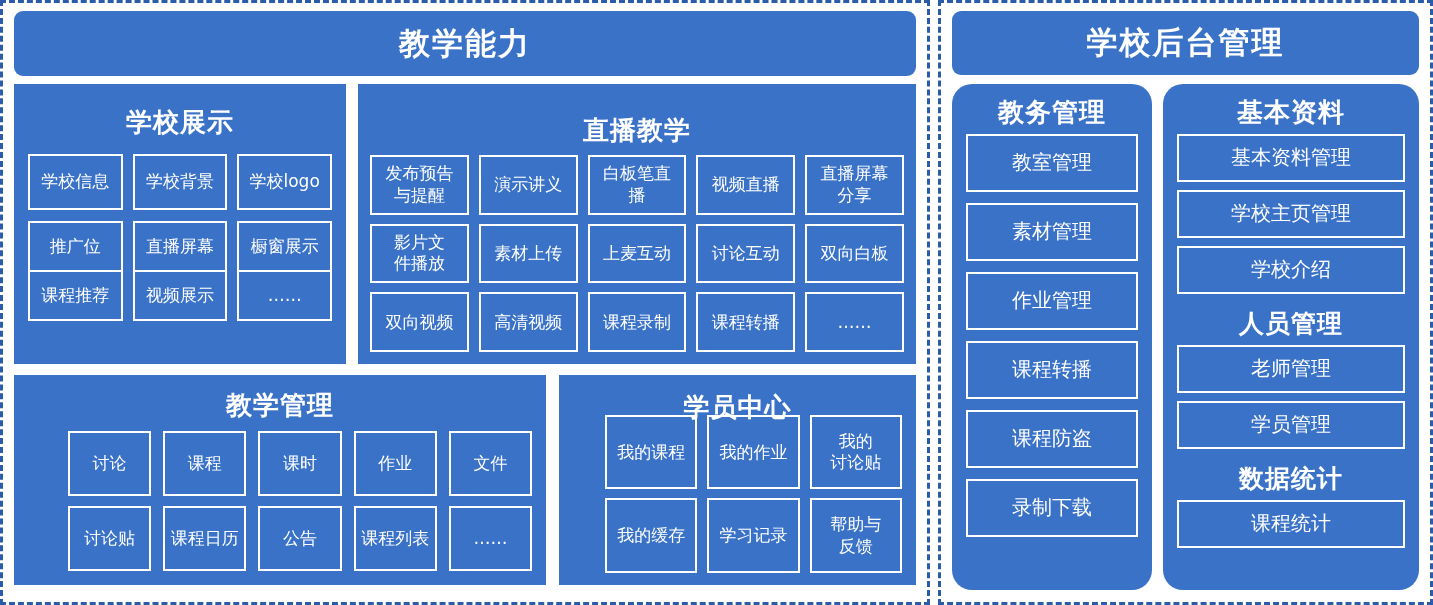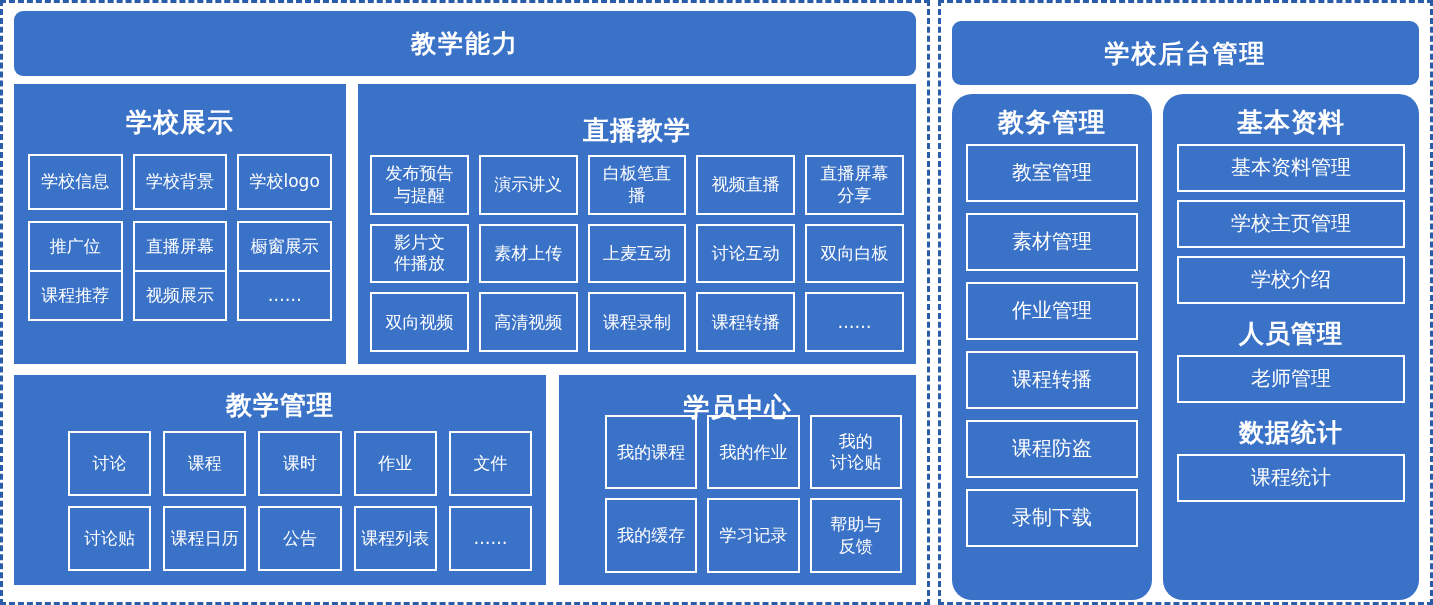--- a/index.html
+++ b/index.html
@@ -44,7 +44,7 @@
     background: #3a72c8;
     border-radius: 9px;
     color: #ffffff;
-    font-size: 25px;
+    font-size: 31px;
     font-weight: bold;
     letter-spacing: 2px;
     display: flex;

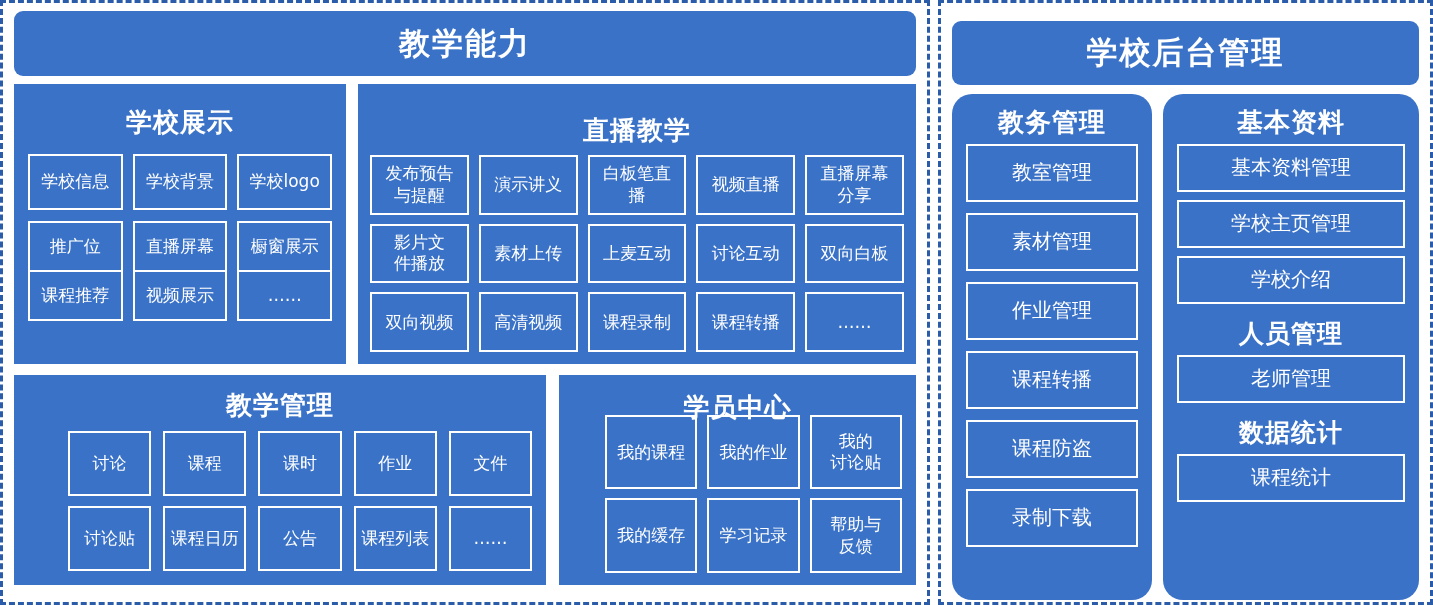--- a/index.html
+++ b/index.html
@@ -36,7 +36,7 @@
     width: 495px;
     height: 605px;
     margin-left: 8px;
-    padding: 18px 11px 9px 11px;
+    padding: 8px 11px 9px 11px;
   }
 
   

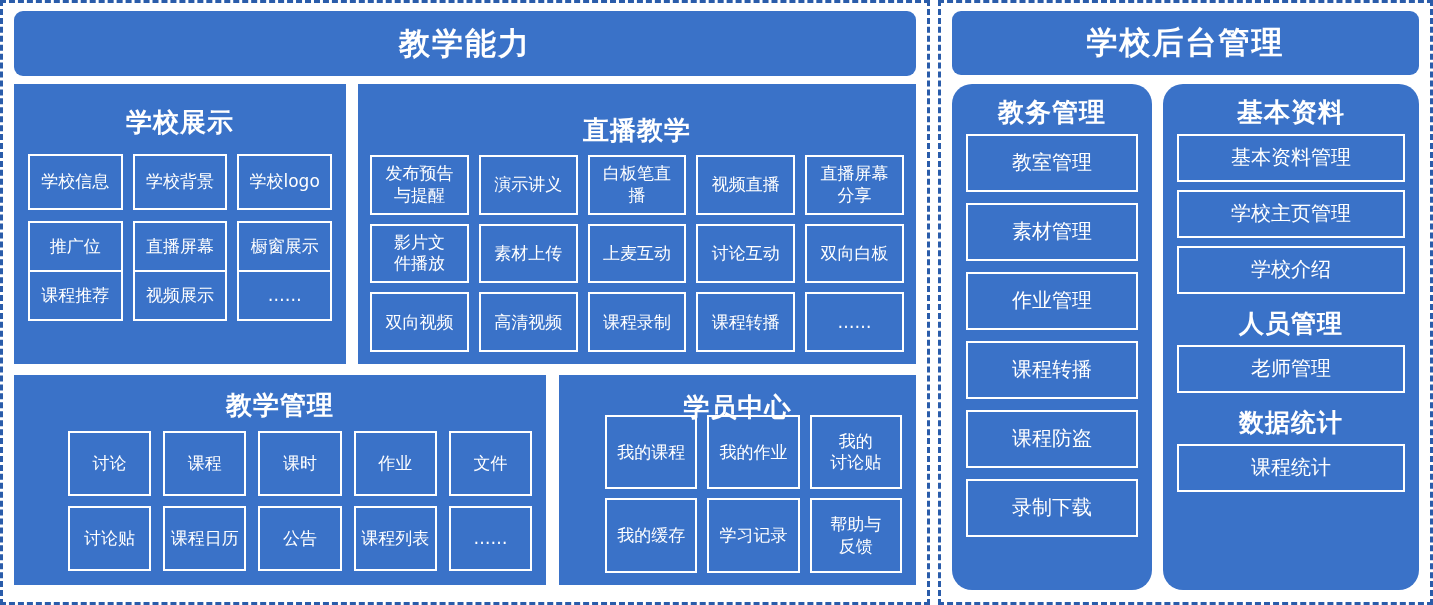--- a/index.html
+++ b/index.html
@@ -343,6 +343,7 @@
         <div class="sub-title">人员管理</div>
         <div class="grp">
           <div class="cell">老师管理</div>
+          <div class="cell">学员管理</div>
         </div>
 
         <div class="sub-title">数据统计</div>

